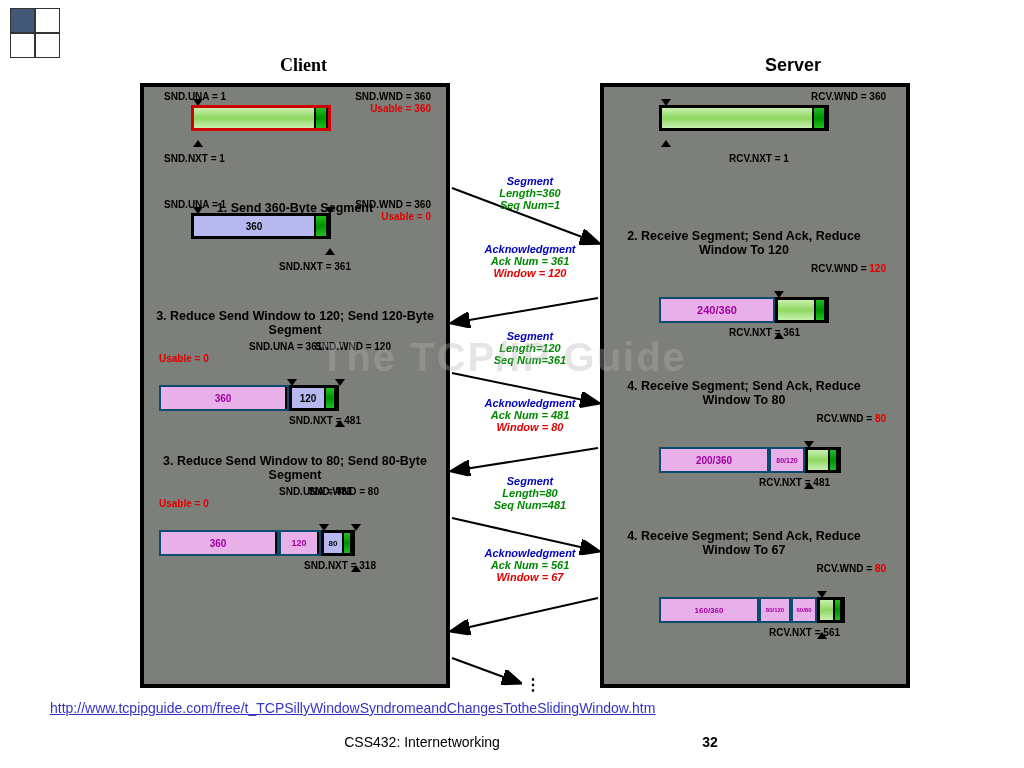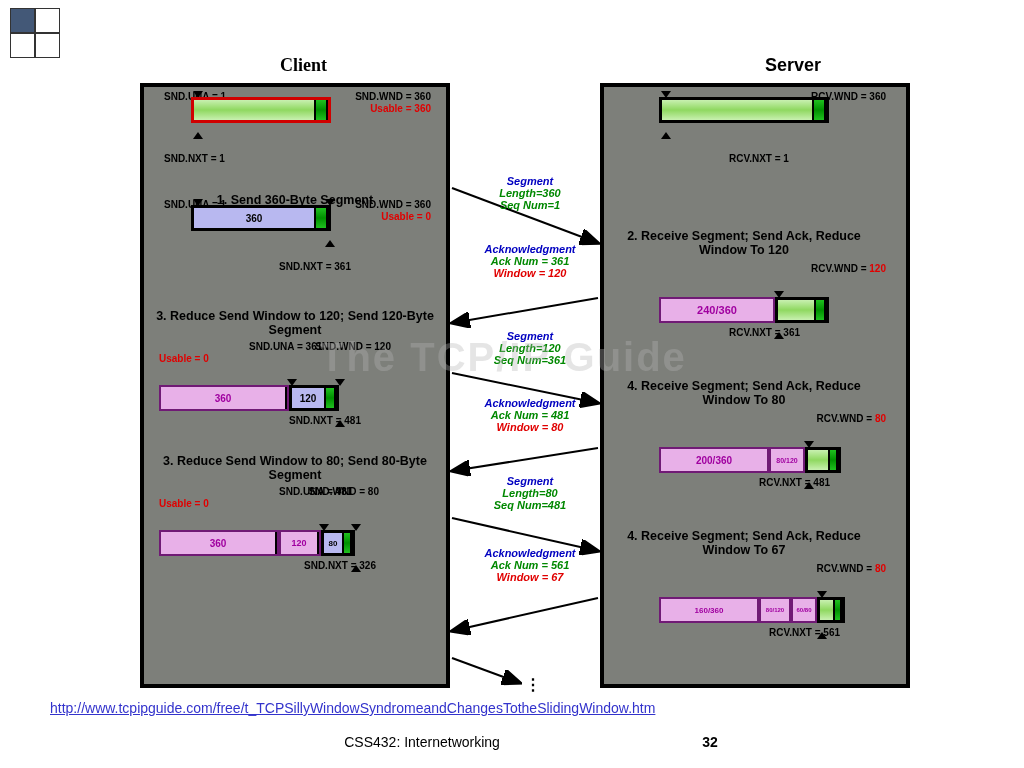--- a/index.html
+++ b/index.html
@@ -24,7 +24,7 @@
   .lbl { position:absolute; font-size:10px; font-weight:bold; white-space:nowrap; }
   .red { color:#e00000; }
 
-  .buffer { position:relative; height:34px; margin:6px auto 14px auto;text-align:center; }
+  .buffer { position:relative; height:34px; margin:14px auto 14px auto;text-align:center; }
   .bwrap { position:absolute; left:42px; width:140px; height:26px; border:3px solid #000; display:flex; }
   .seg { border-right:2px solid #000; display:flex; align-items:center; justify-content:center; font-size:10px; font-weight:bold; }
   .green { background: linear-gradient(#c8f0b0, #8fd860, #c8f0b0); }

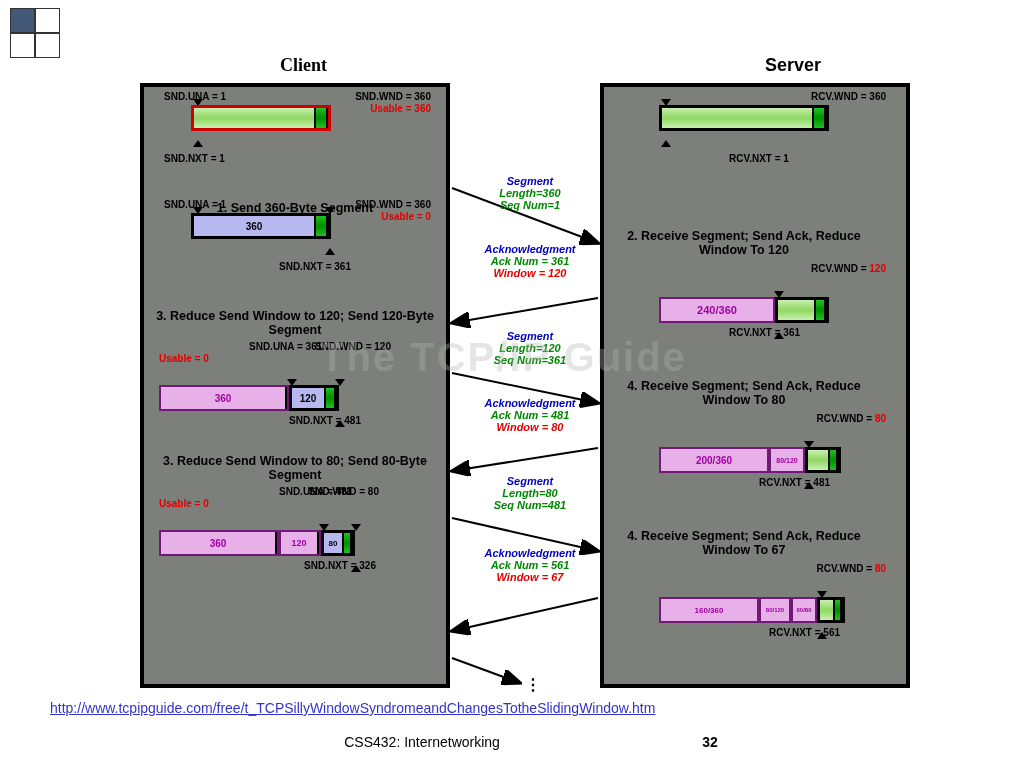--- a/index.html
+++ b/index.html
@@ -29,7 +29,7 @@
   .seg { border-right:2px solid #000; display:flex; align-items:center; justify-content:center; font-size:10px; font-weight:bold; }
   .green { background: linear-gradient(#c8f0b0, #8fd860, #c8f0b0); }
   .dgreen { background: linear-gradient(#20c020, #009000, #20c020); }
-  .magenta { background: #e8b0e8; border:2px solid #701a75; }
+  .magenta { background: #e8b0e8; border:2px solid #0c4a6e; }
   .tri { position:absolute; width:0; height:0; border-left:5px solid transparent; border-right:5px solid transparent; border-bottom:7px solid #000; }
   .tri.down { border-top:7px solid #000; border-bottom:none; }
 

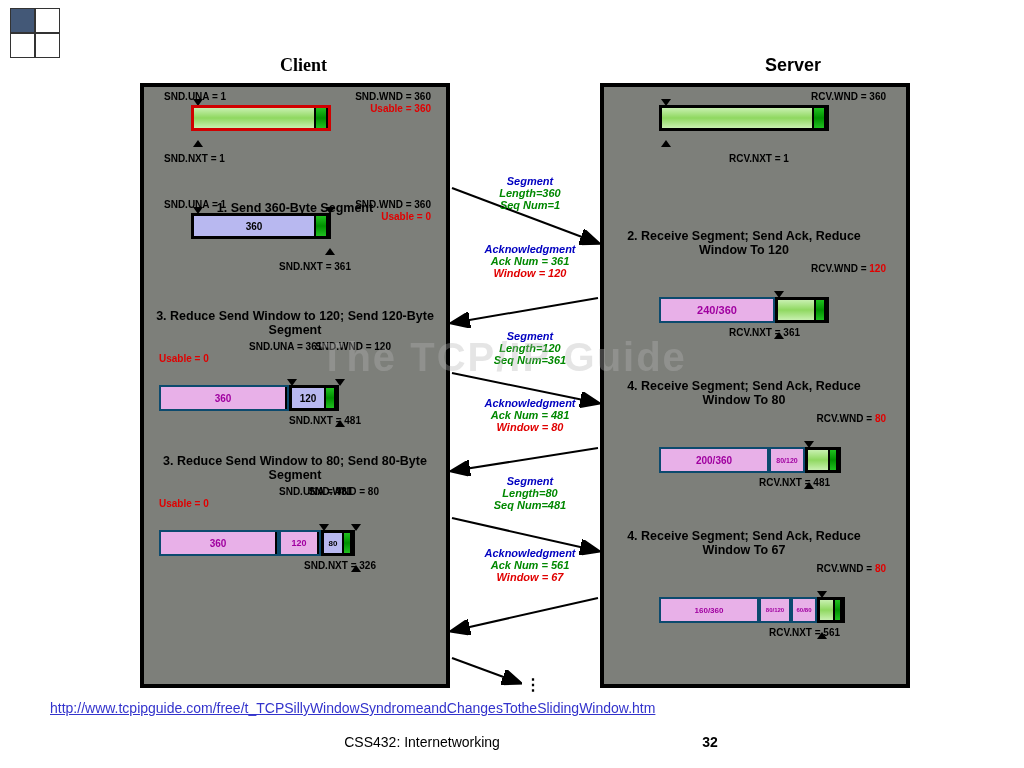--- a/index.html
+++ b/index.html
@@ -133,7 +133,7 @@
         </div>
         <div class="tri" style="bottom:-8px;left:202px"></div>
       </div>
-      <span class="lbl" style="top:108px;left:155px">SND.NXT = 326</span>
+      <span class="lbl" style="top:108px;left:155px">SND.NXT = 318</span>
     </div>
   </div>
 

